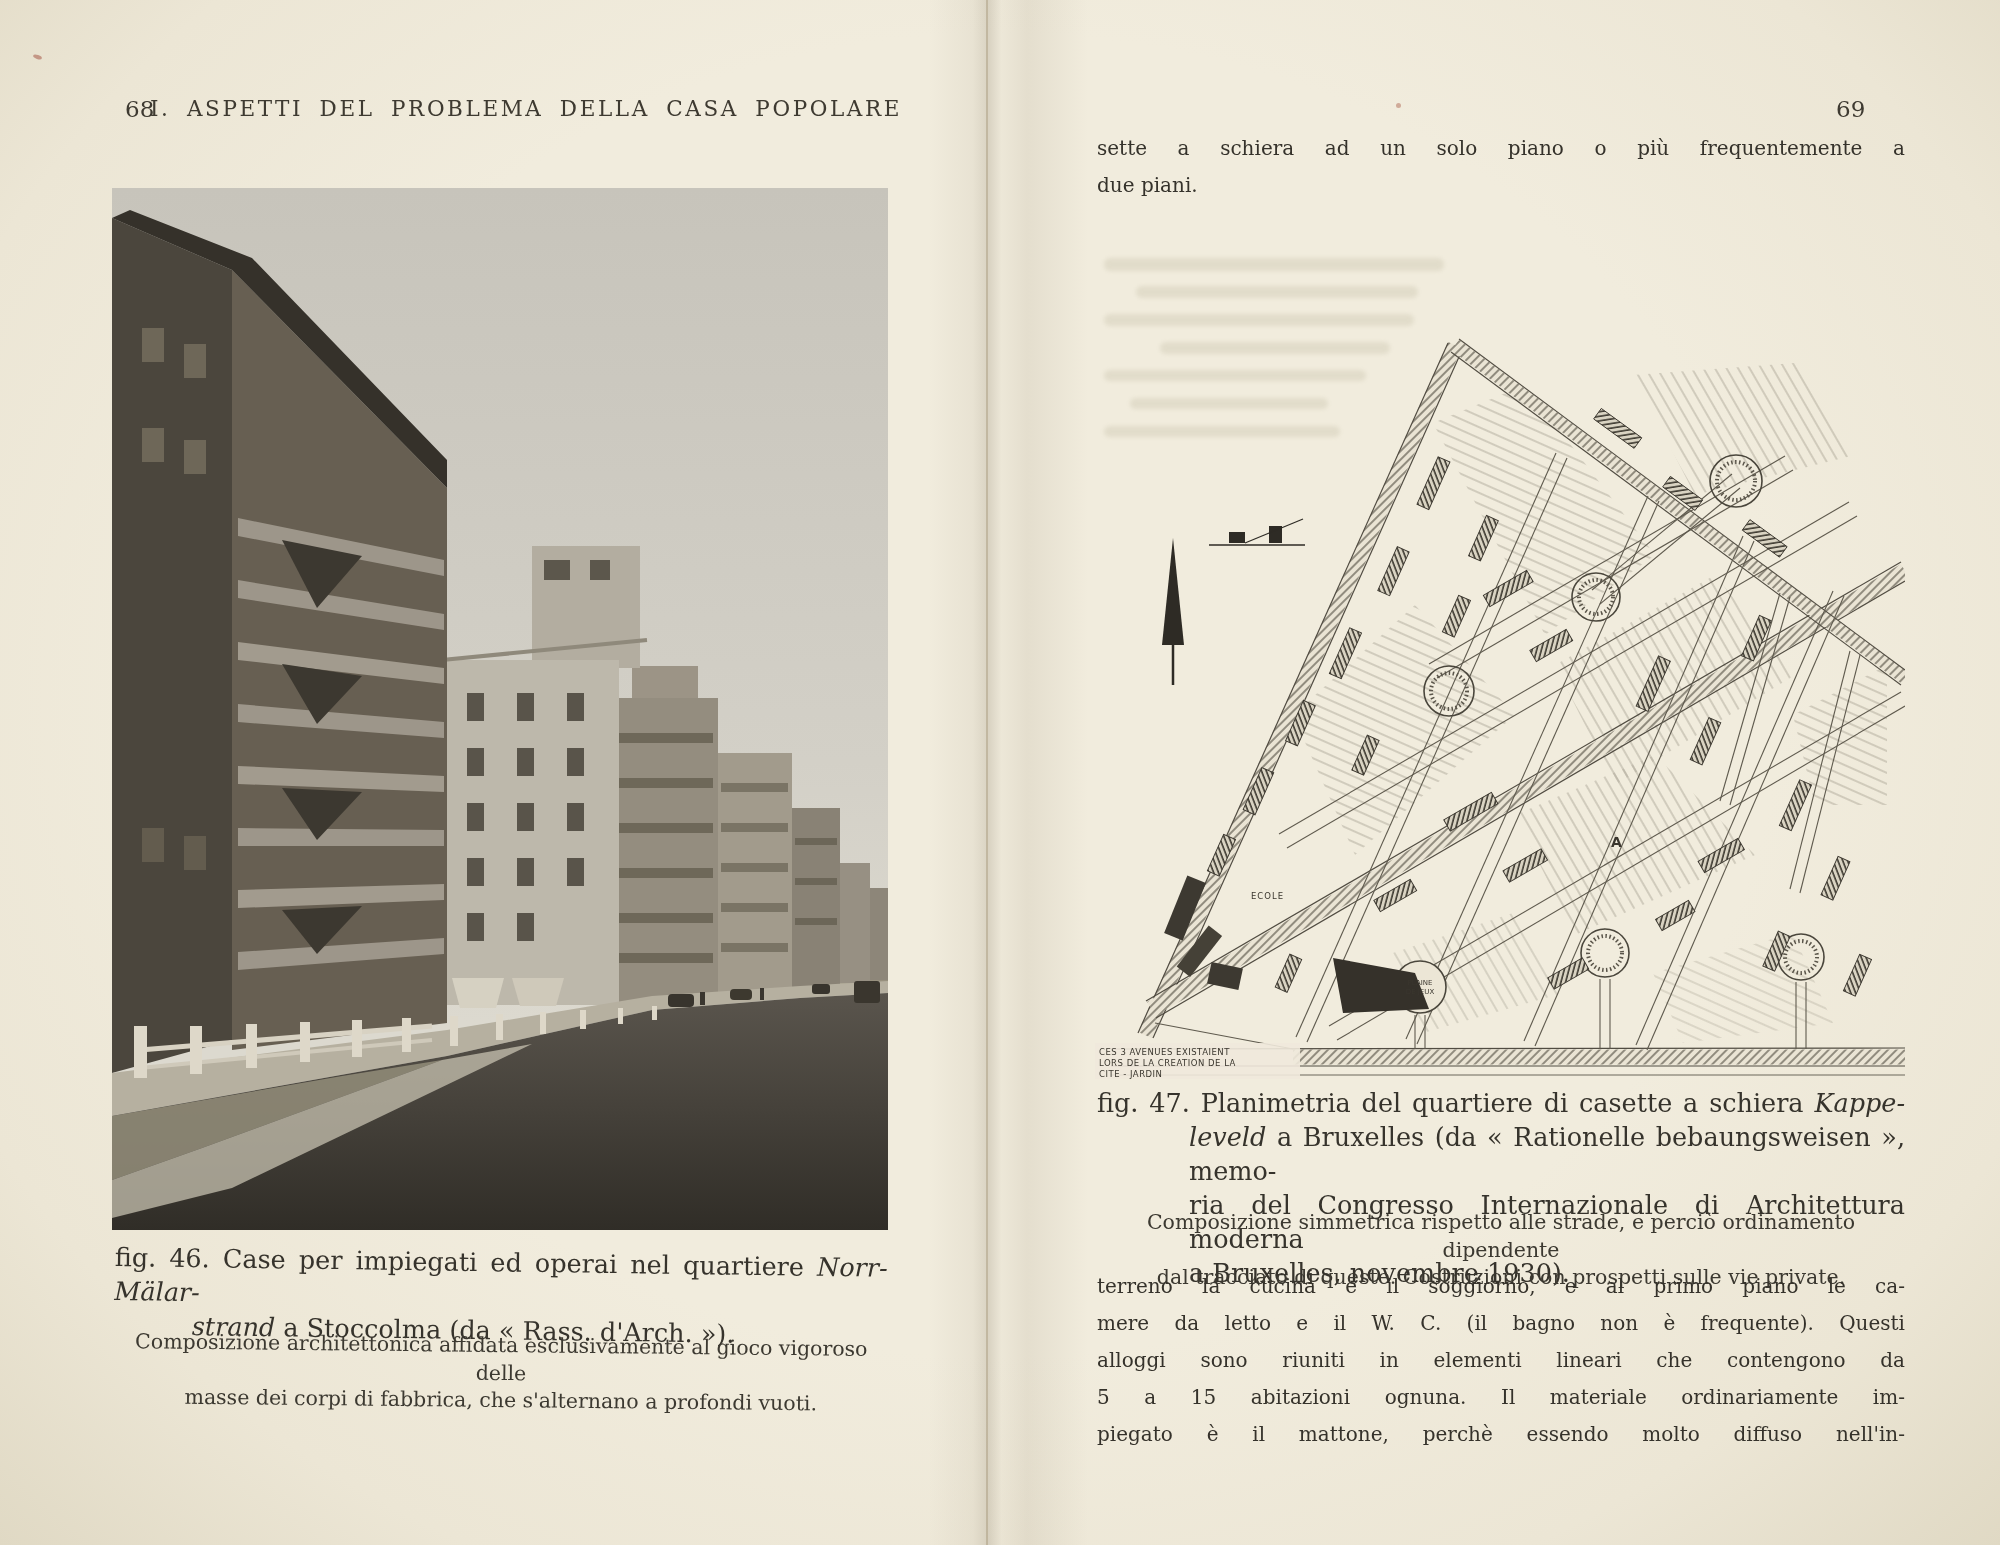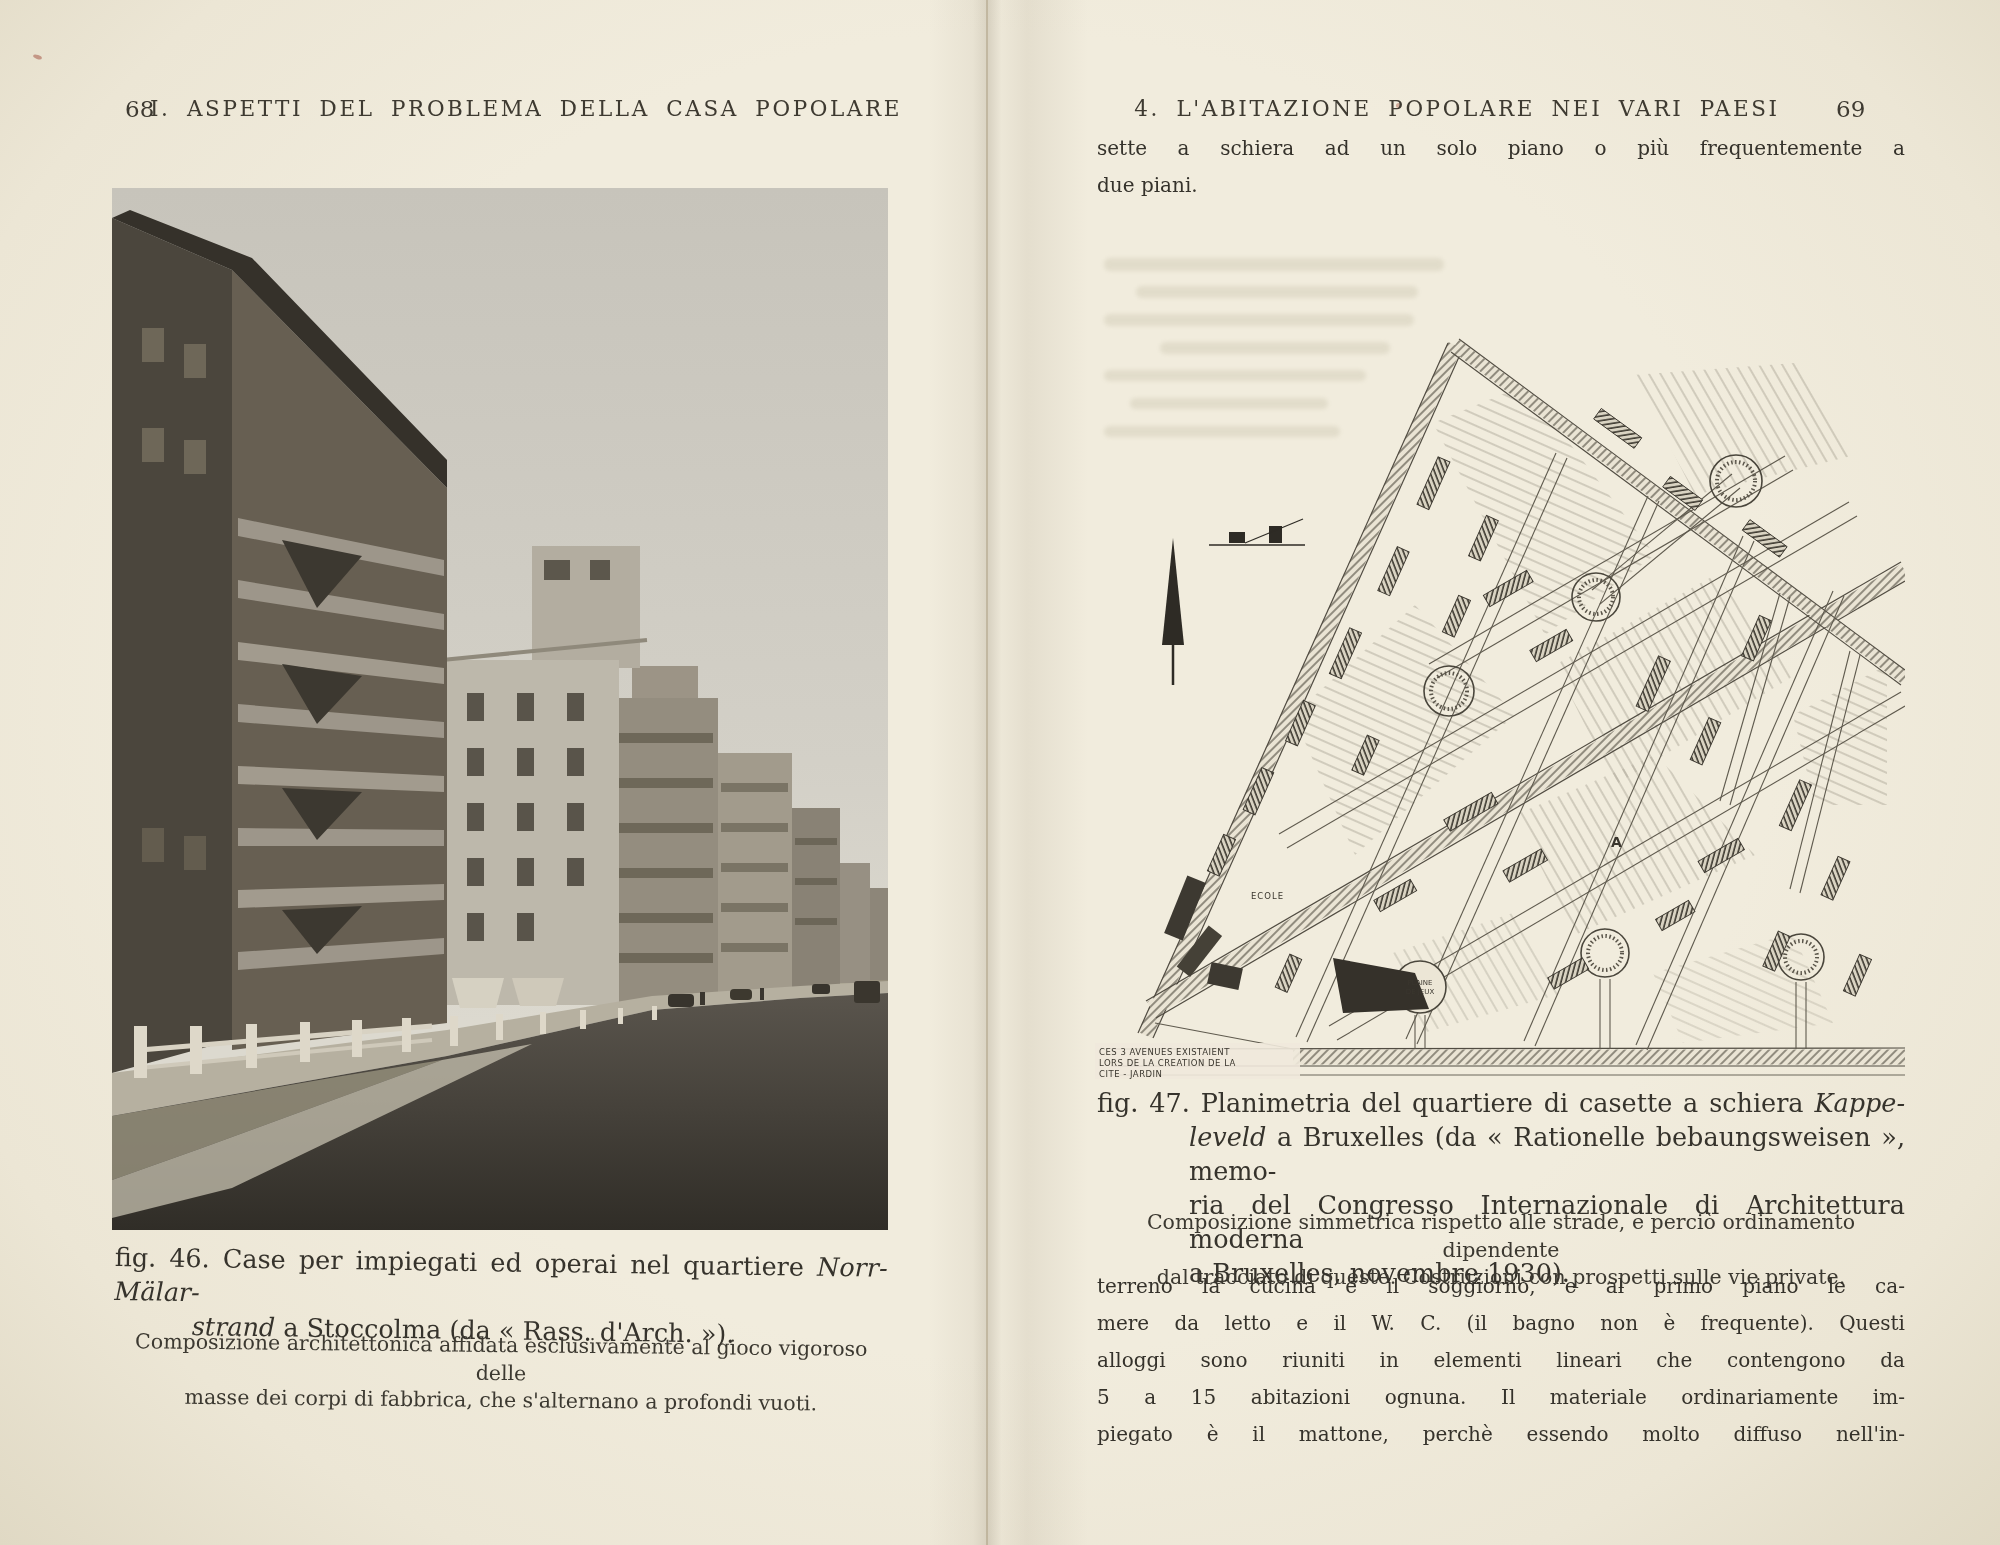--- a/index.html
+++ b/index.html
@@ -184,7 +184,6 @@
     <div>masse dei corpi di fabbrica, che s'alternano a profondi vuoti.</div>
   </div>
 
-  <div class="abs runhead" style="left:1097px;width:720px;">4. L'ABITAZIONE POPOLARE NEI VARI PAESI</div>
   <div class="abs pagenum" style="left:1836px;text-align:right;">69</div>
 
   <div class="abs ghostwrap">

